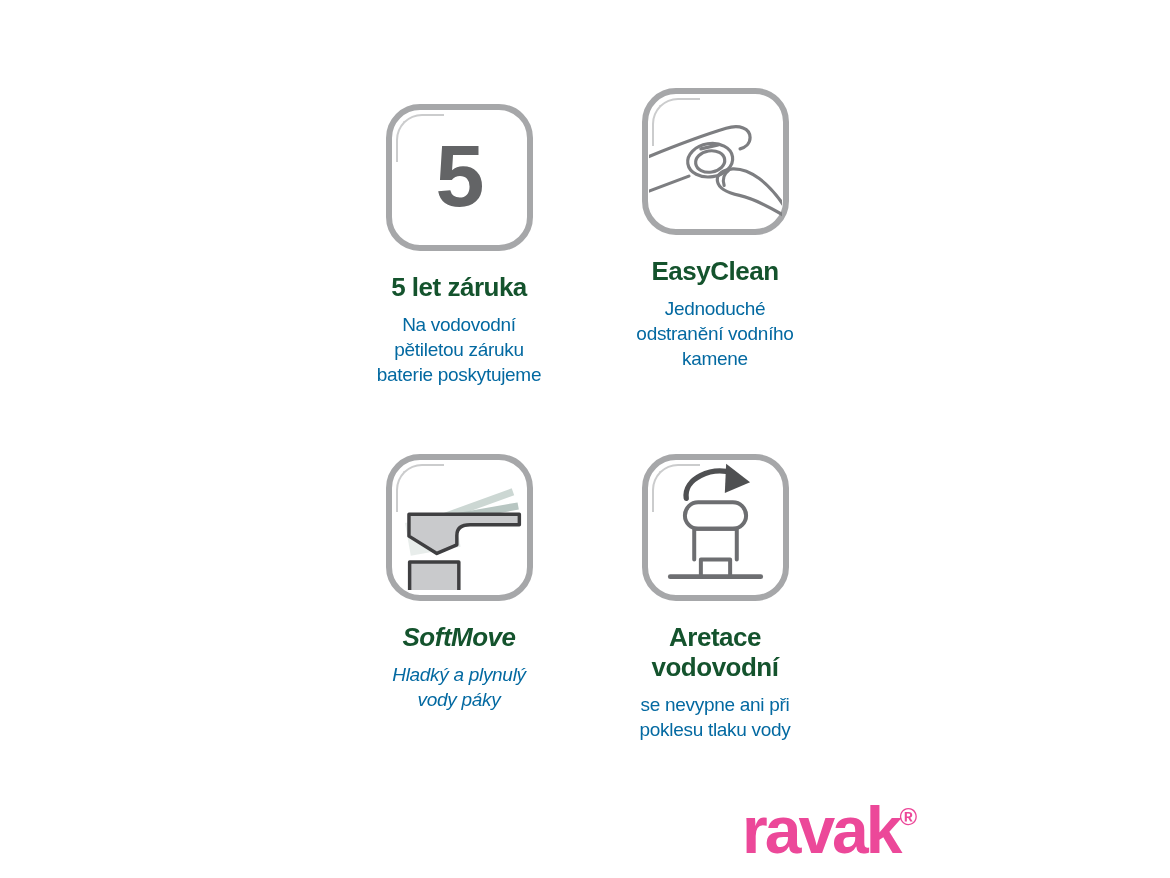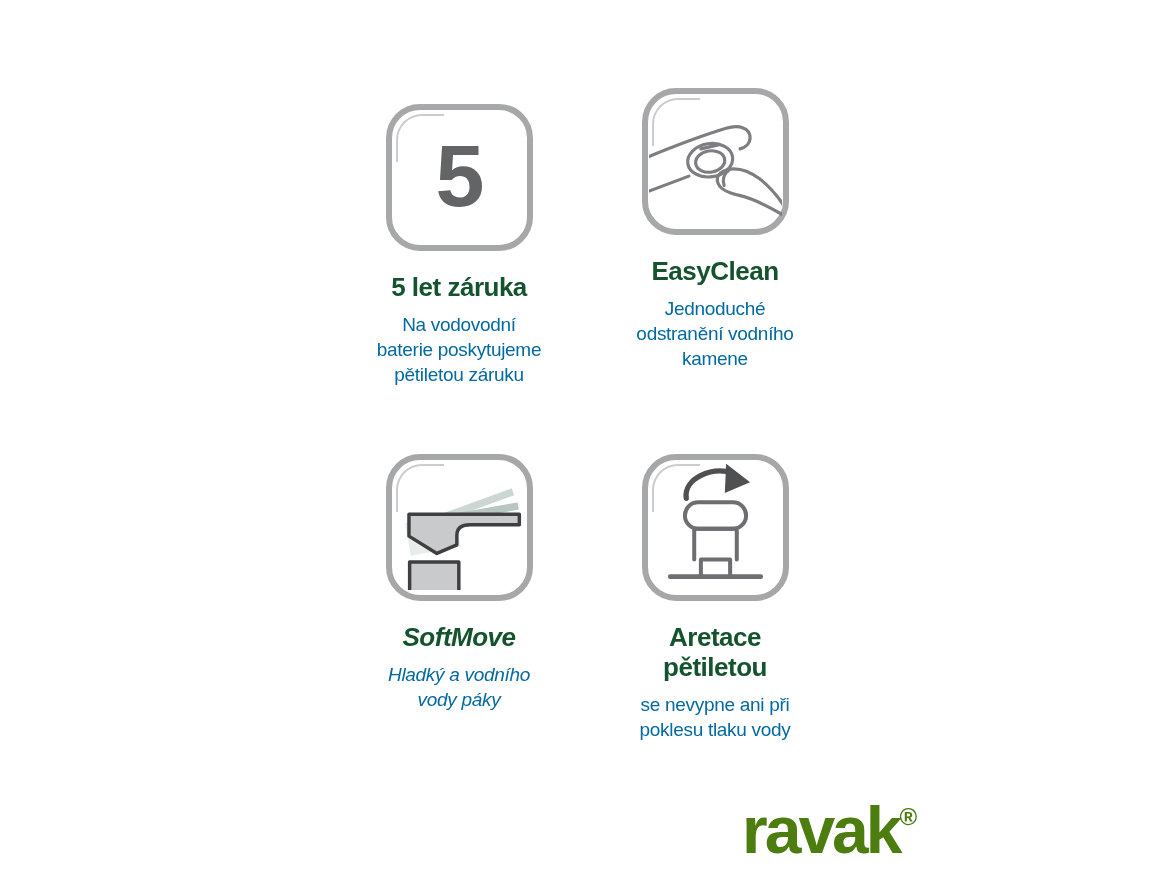--- a/index.html
+++ b/index.html
@@ -96,8 +96,8 @@
     </div>
     <div class="desc">
       <div>Na vodovodní</div>
+      <div>pětiletou záruku</div>
       <div>baterie poskytujeme</div>
-      <div>pětiletou záruku</div>
     </div>
   </div>
 

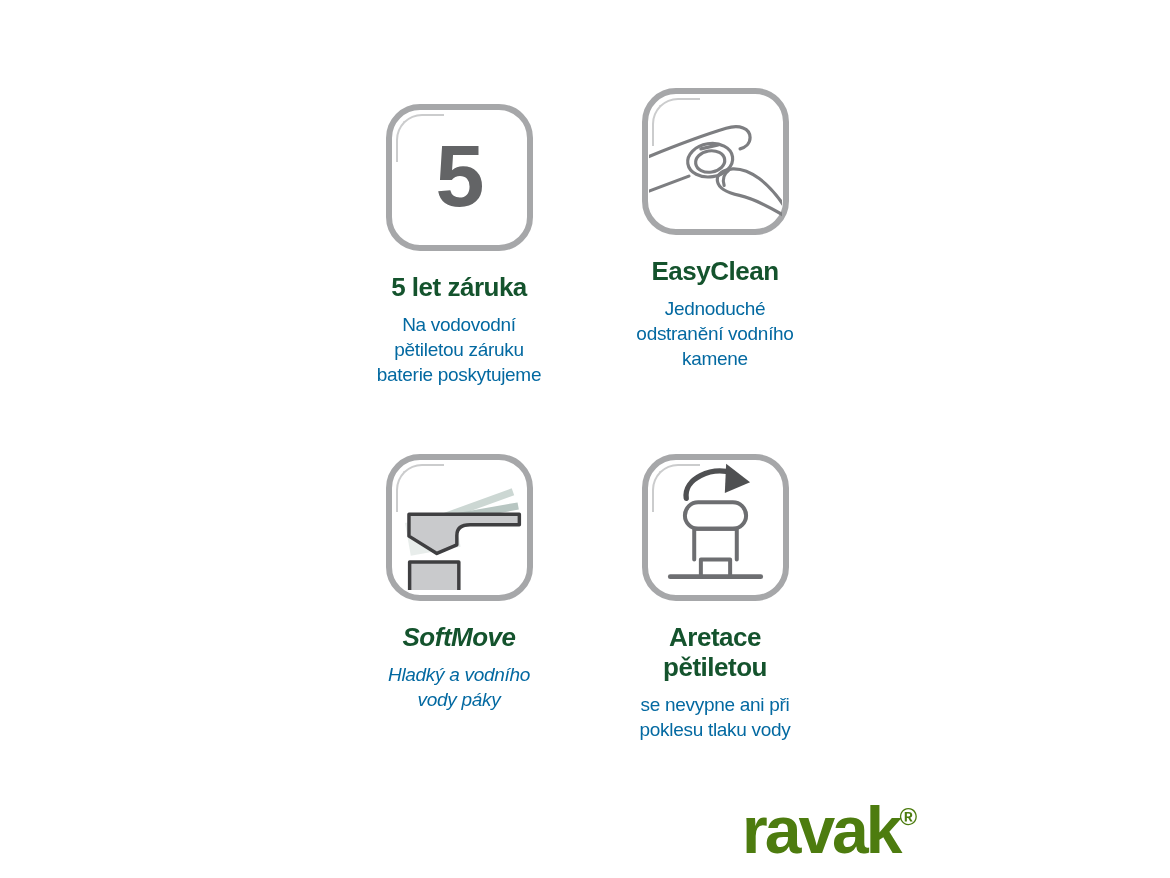--- a/index.html
+++ b/index.html
@@ -151,7 +151,7 @@
       <div>SoftMove</div>
     </div>
     <div class="desc">
-      <div>Hladký a vodního</div>
+      <div>Hladký a plynulý</div>
       <div>vody páky</div>
     </div>
   </div>

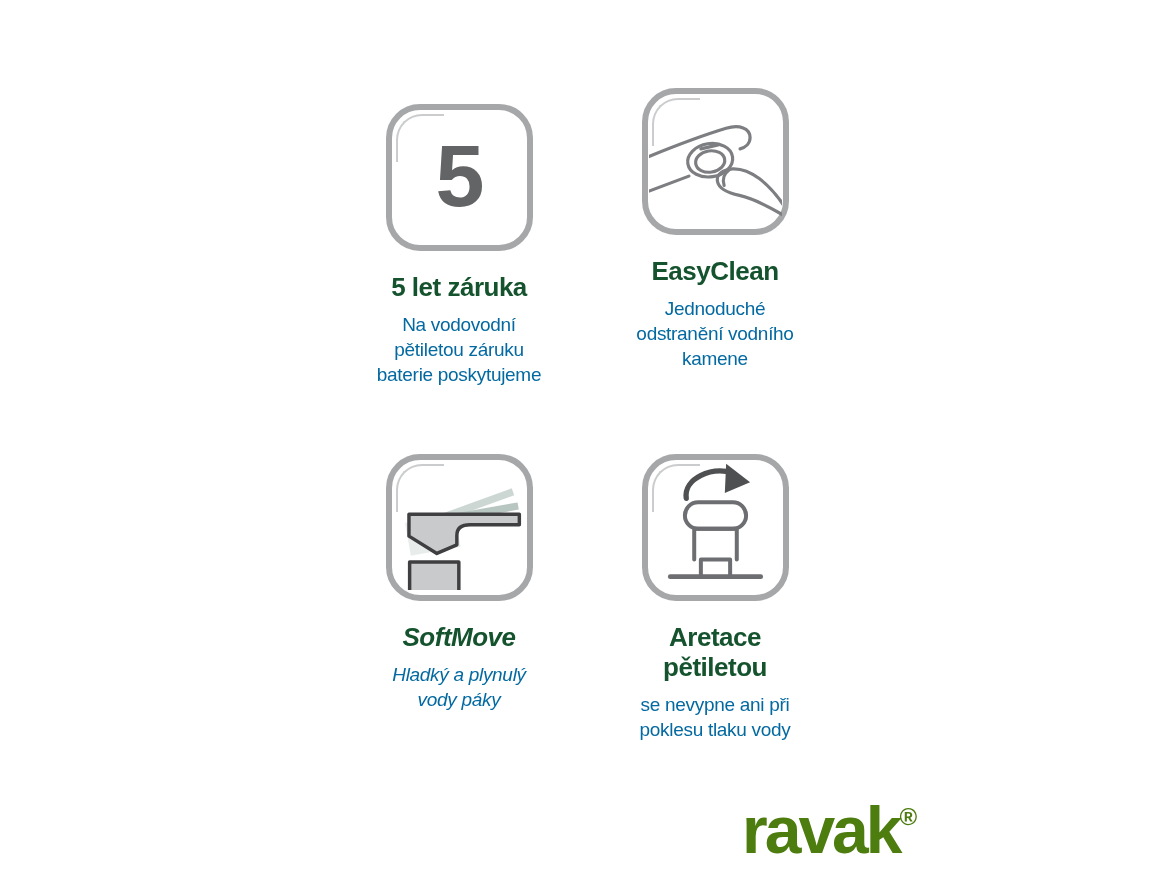--- a/index.html
+++ b/index.html
@@ -177,7 +177,7 @@
     </div>
     <div class="title">
       <div>Aretace</div>
-      <div>pětiletou</div>
+      <div>vodovodní</div>
     </div>
     <div class="desc">
       <div>se nevypne ani při</div>

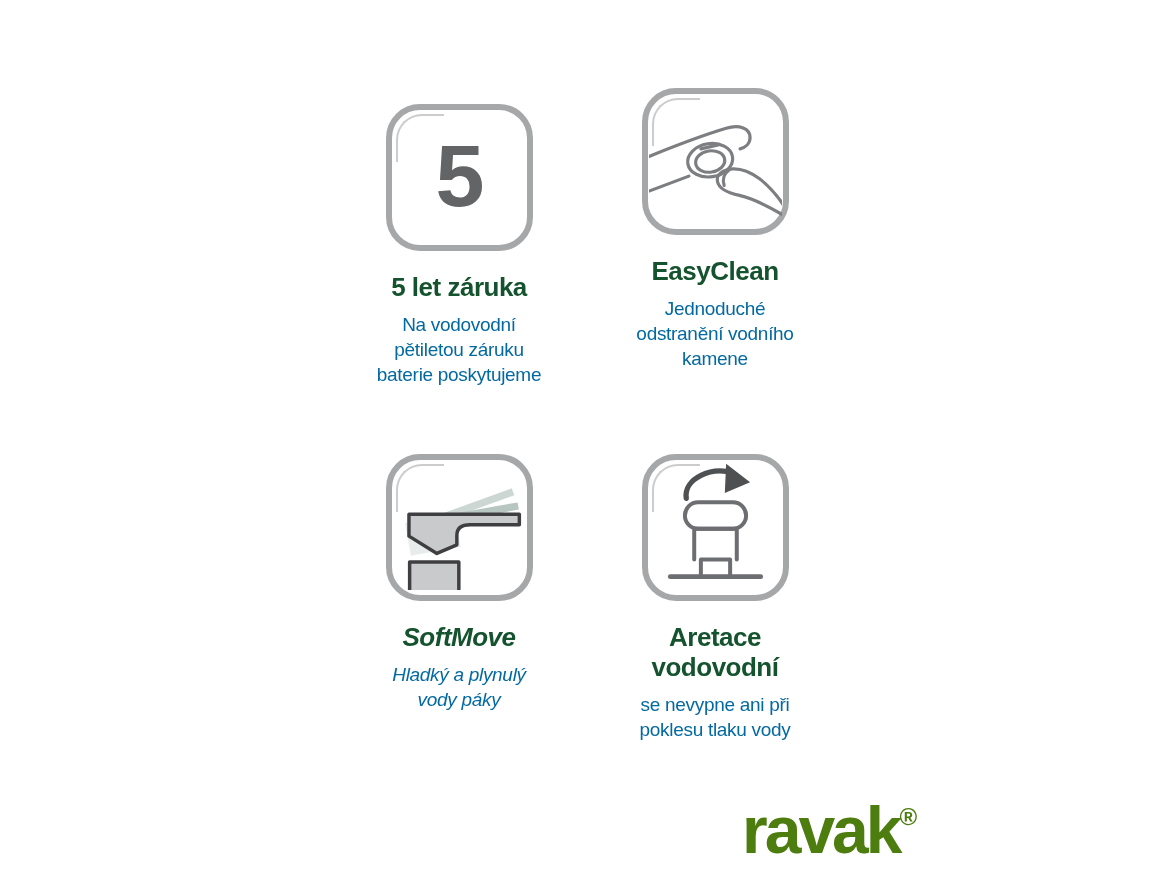--- a/index.html
+++ b/index.html
@@ -65,7 +65,7 @@
   .logo{
     position:absolute;
     left:742px;top:799px;
-    color:#4d7c0f;
+    color:#ec4899;
     white-space:nowrap;
   }
   .logo .word{

